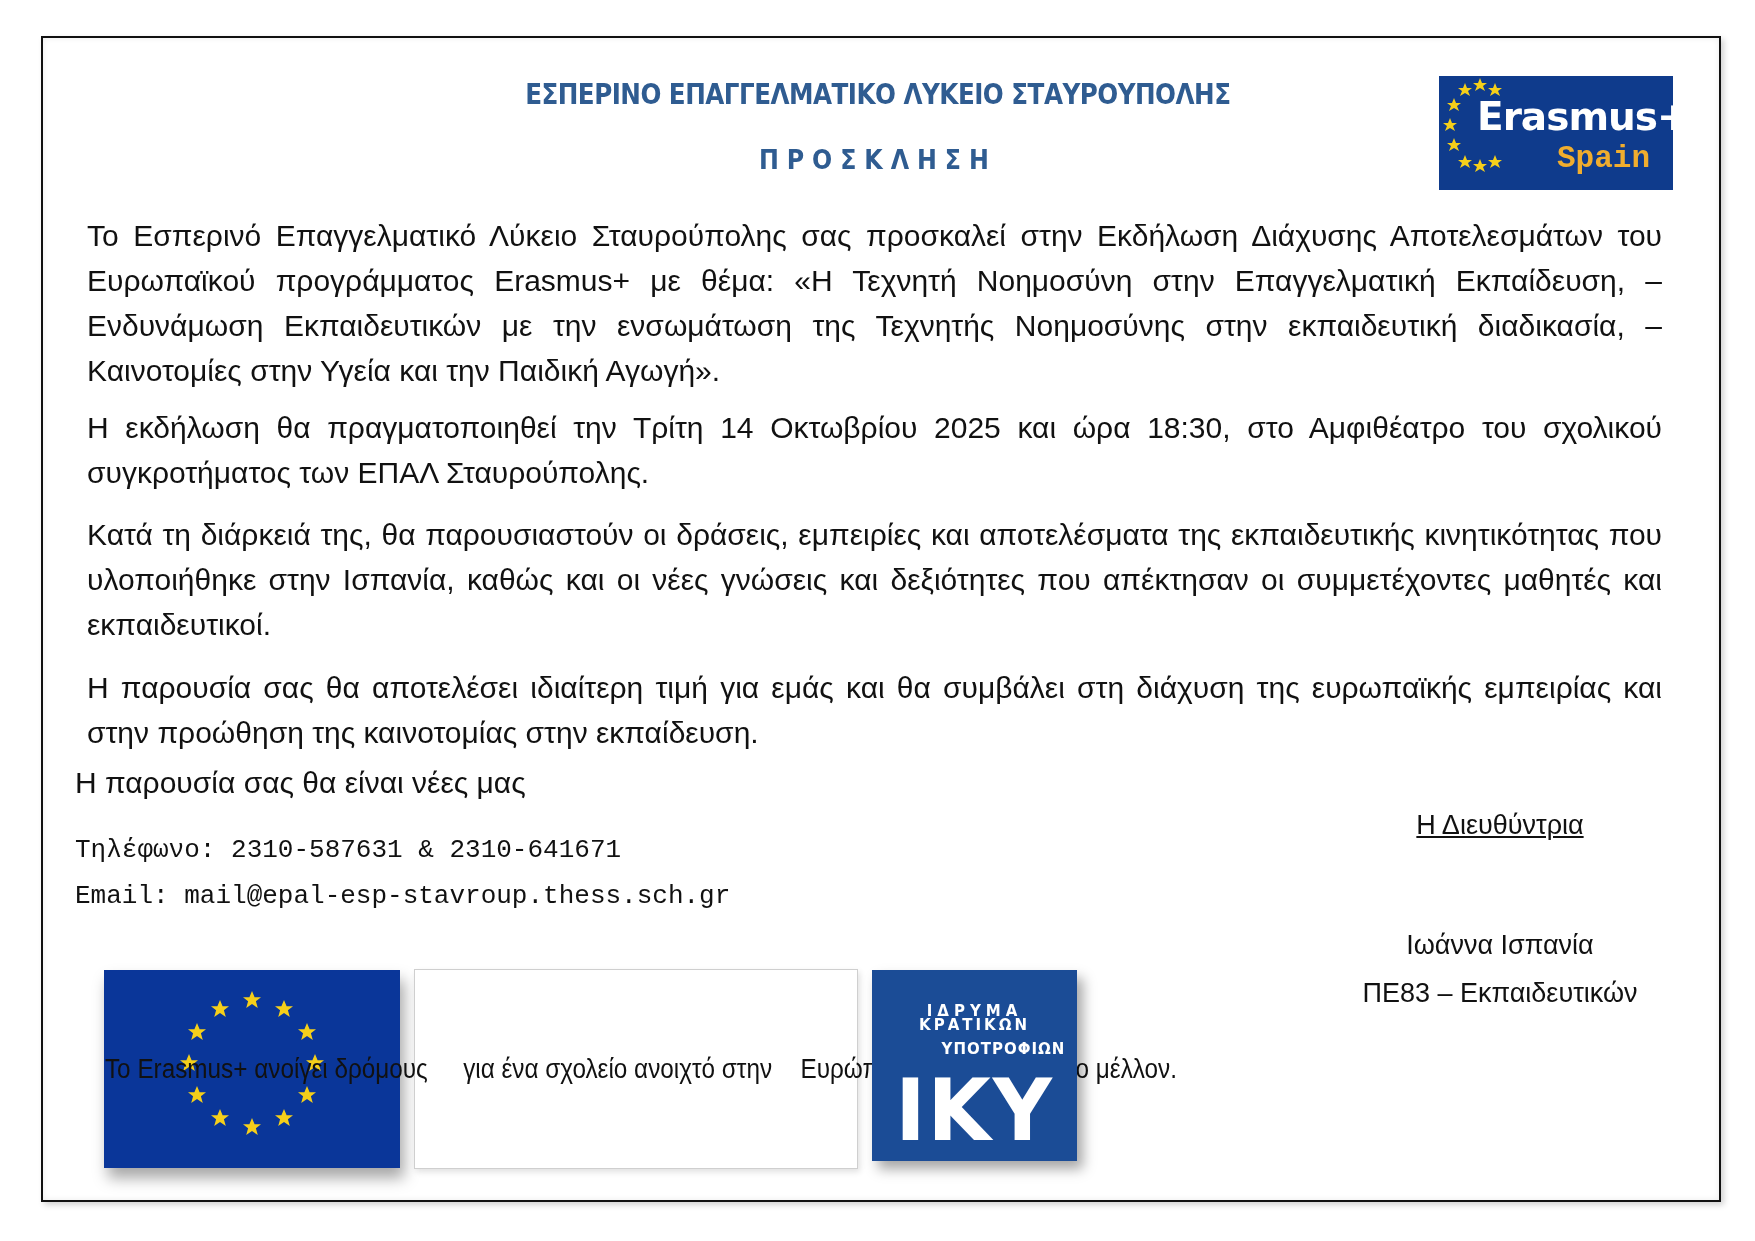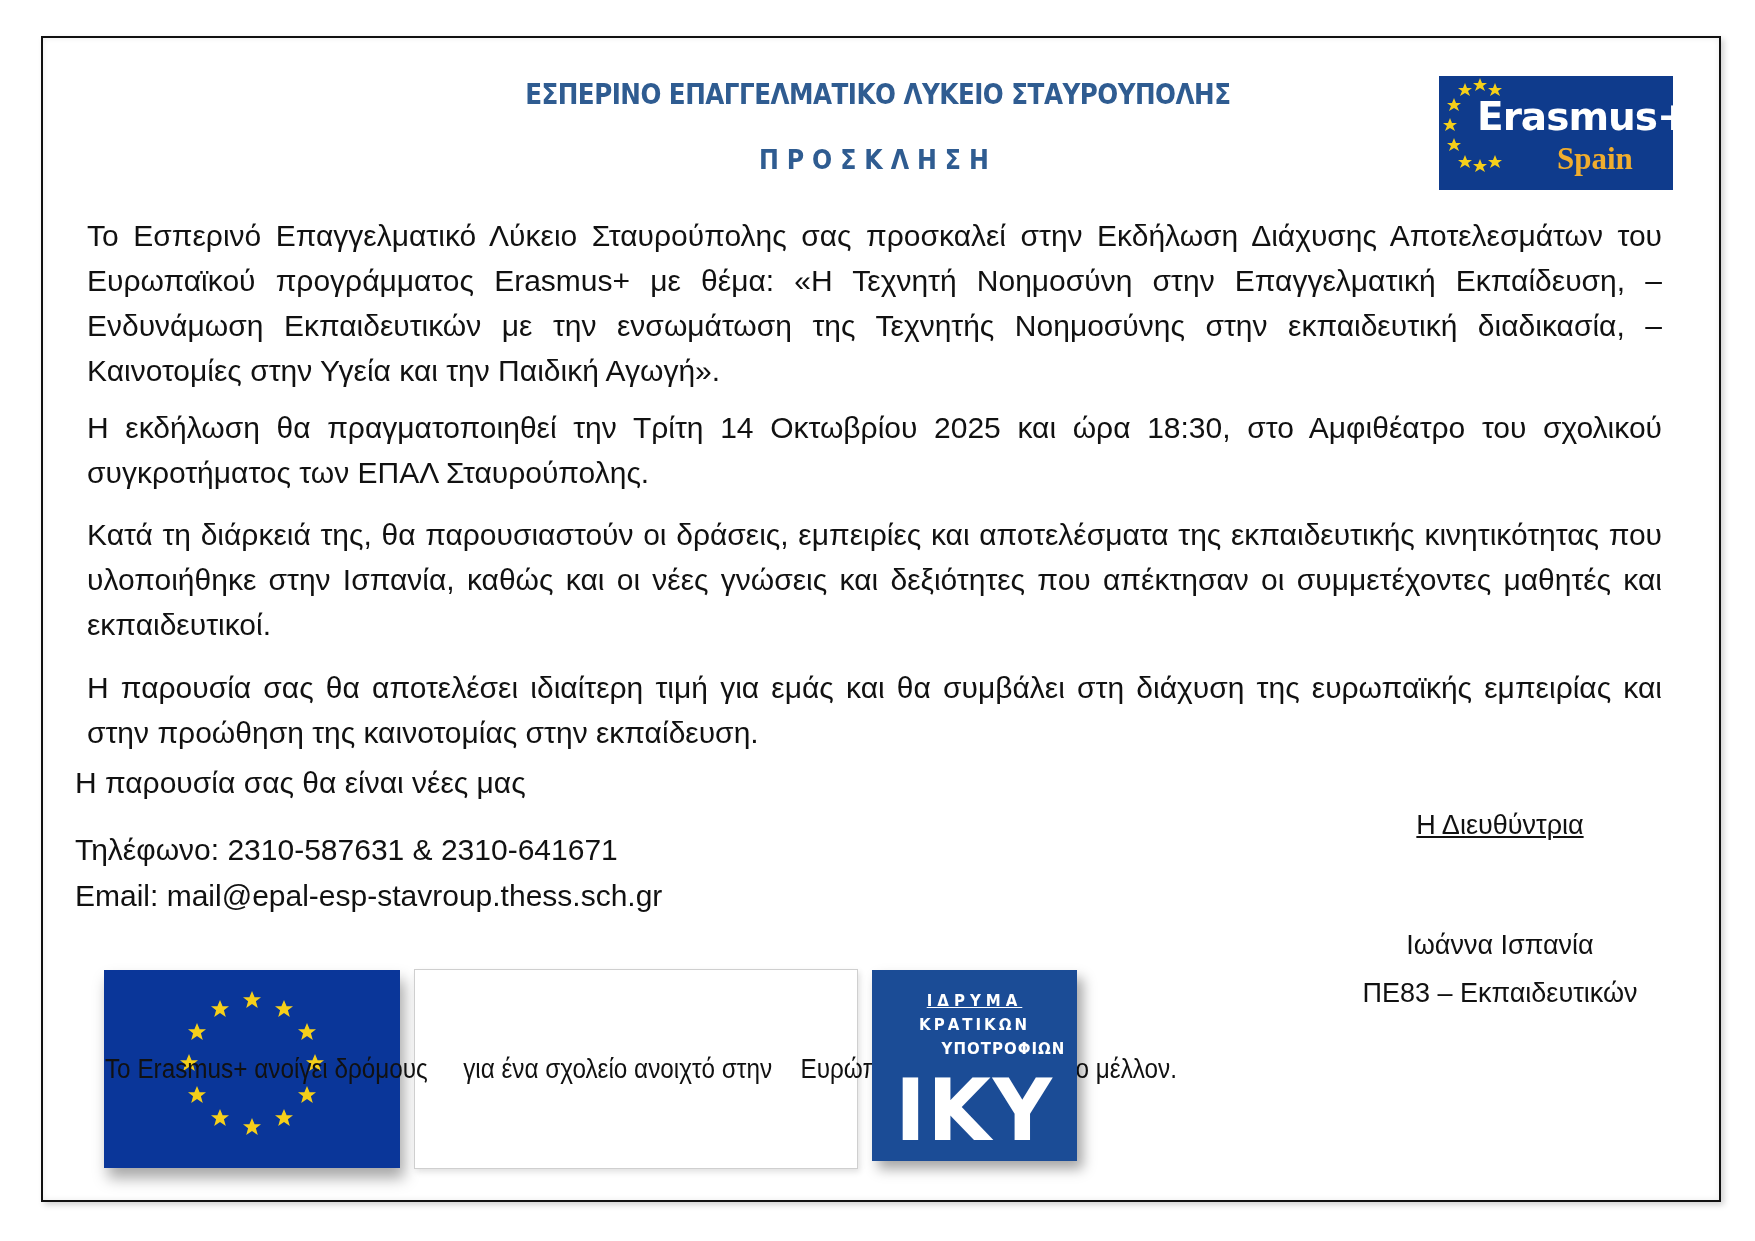--- a/index.html
+++ b/index.html
@@ -10,7 +10,7 @@
   .erasmus-logo { position:absolute; left:1439px; top:76px; width:234px; height:114px; background:#0f3b8c; overflow:hidden; }
   .erasmus-logo .stars { position:absolute; left:0; top:0; width:234px; height:114px; }
   .erasmus-logo .brand { position:absolute; left:38px; top:18px; font-family:"DejaVu Sans", sans-serif; font-weight:bold; color:#fff; font-size:39px; letter-spacing:-1px; }
-  .erasmus-logo .country { position:absolute; left:118px; top:65px; font-family:Liberation Serif, serif; font-weight:bold; color:#f0ad2e; font-size:31px; }
+  .erasmus-logo .country { position:absolute; left:118px; top:65px; font-family:Liberation Mono, monospace; font-weight:bold; color:#f0ad2e; font-size:31px; }
   .body-text { position:absolute; left:75px; width:1599px; font-size:30px; line-height:45px; text-align:justify; color:#111; }
   .body-text p { margin:12px; }
   .para1 { top:201px; }

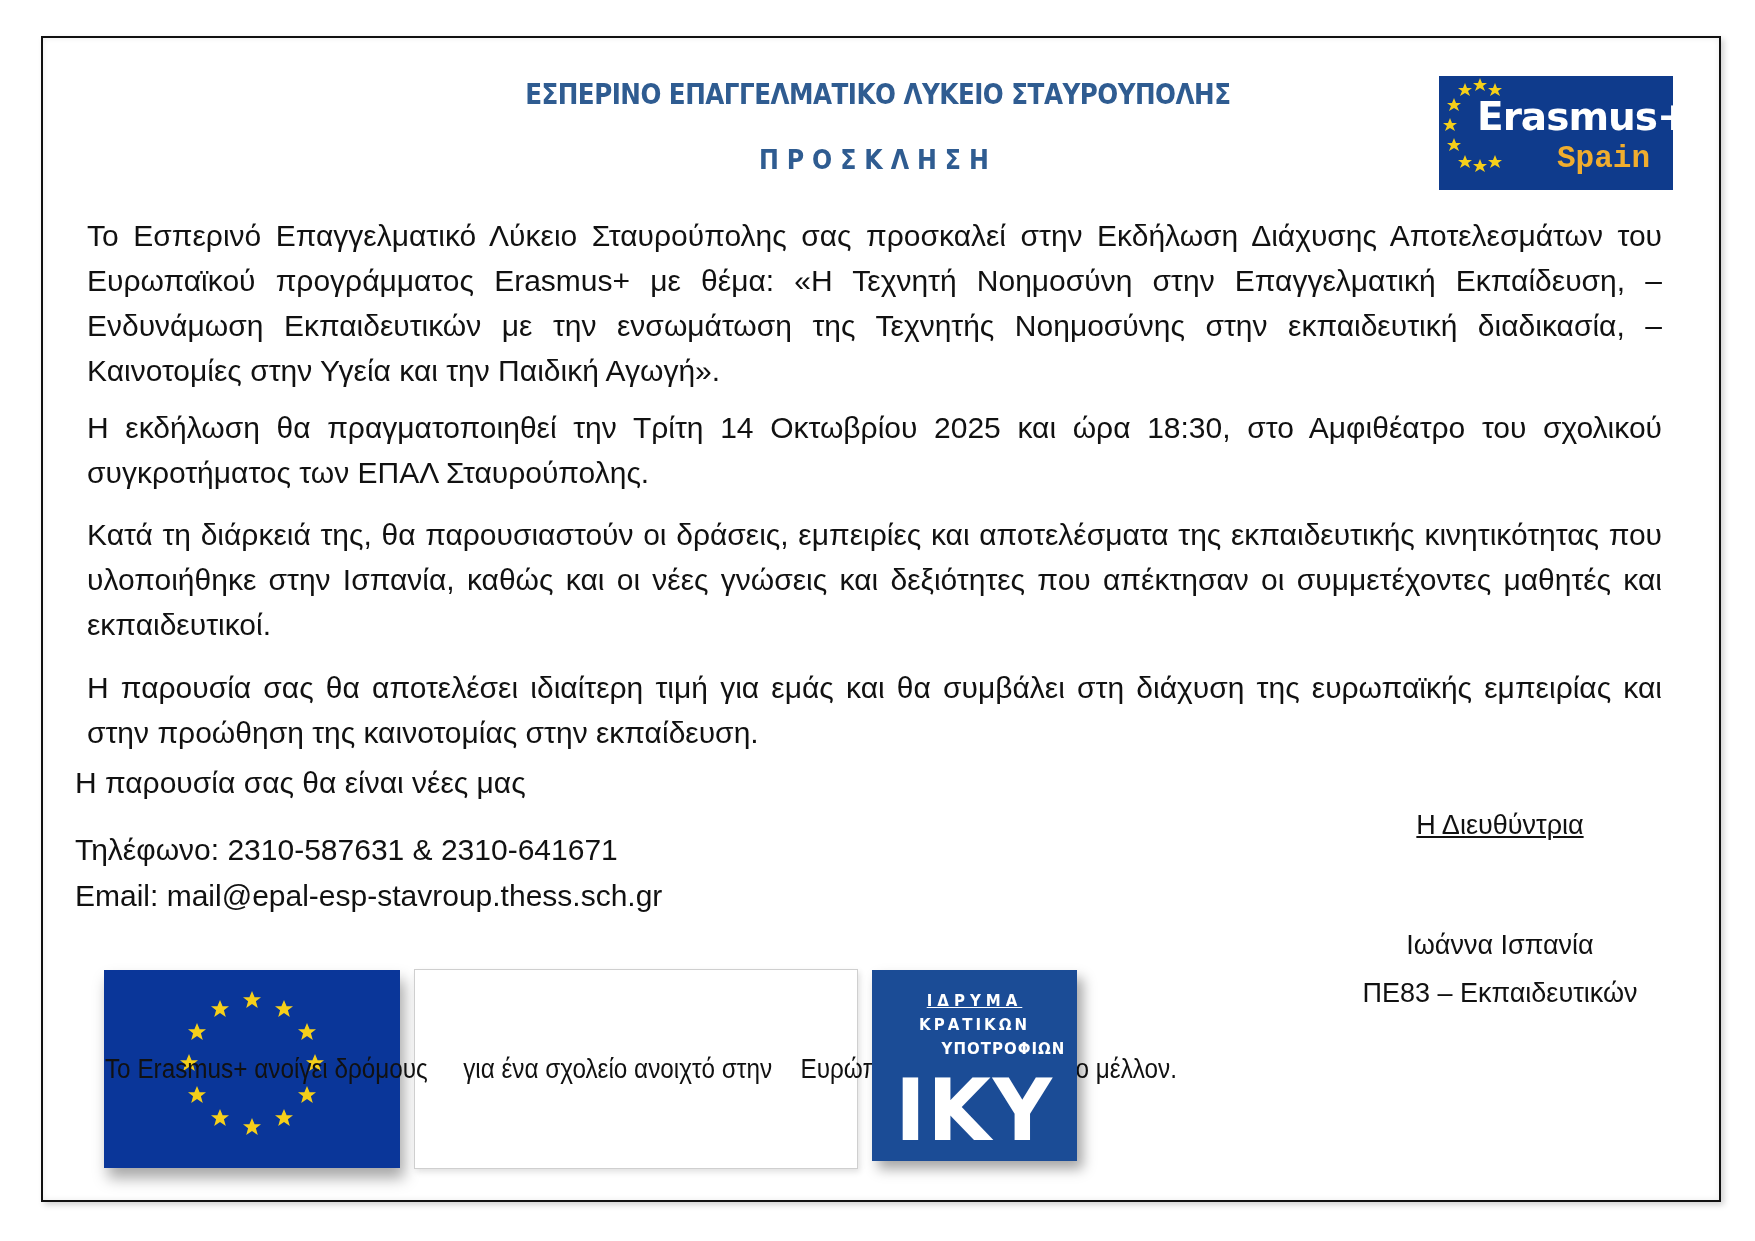--- a/index.html
+++ b/index.html
@@ -18,7 +18,7 @@
   .para3 { top:500px; }
   .para4 { top:653px; }
   .closing { position:absolute; left:75px; top:763px; font-size:30px; line-height:40px; }
-  .contact { position:absolute; left:75px; top:827px; font-size:30px; line-height:46px; }
+  .contact { position:absolute; left:75px; top:827px; font-size:26px; line-height:46px;font-family:Liberation Mono, monospace; }
   .signature { position:absolute; left:1300px; width:400px; text-align:center; font-size:27px; color:#111; }
   .sig-role { top:810px;text-decoration:underline; }
   .sig-name { top:930px; }

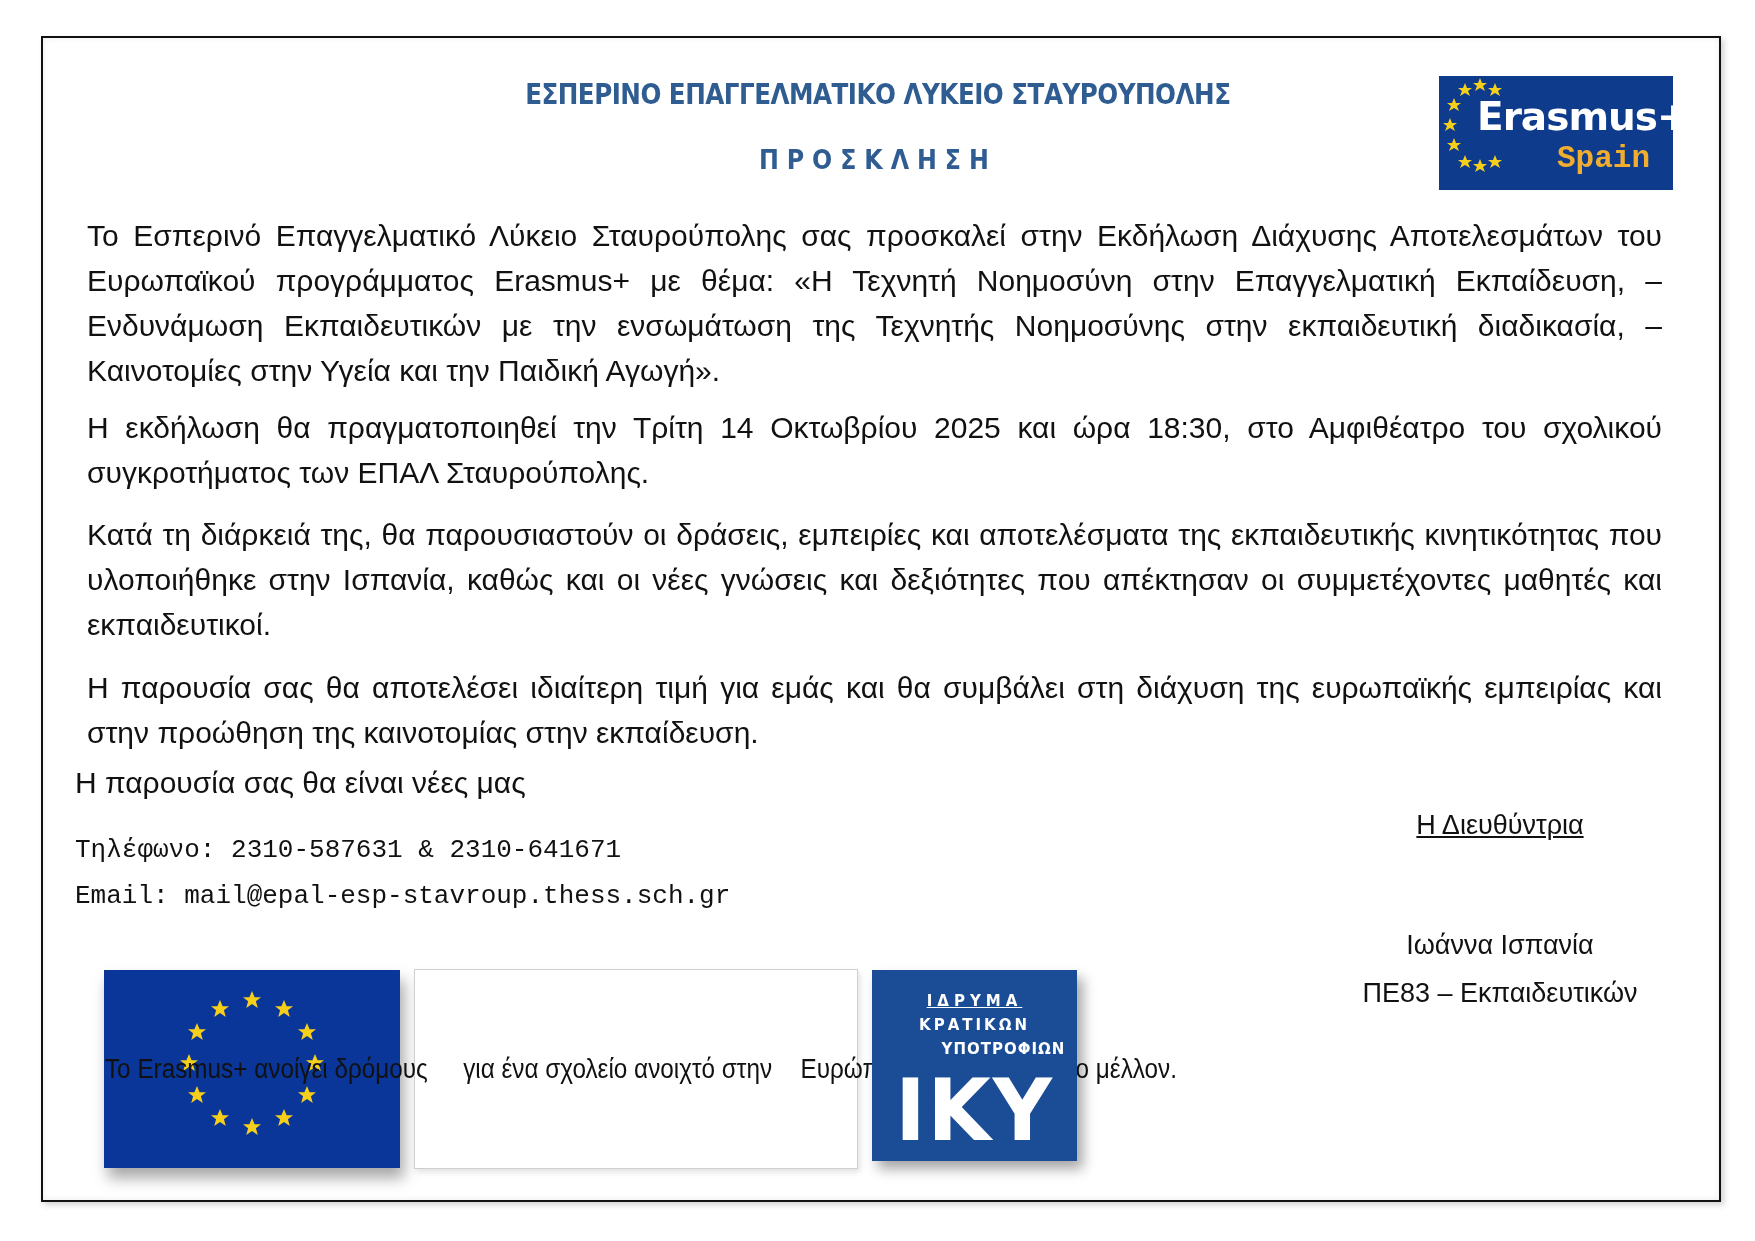--- a/index.html
+++ b/index.html
@@ -28,7 +28,7 @@
   .motto-box span { display:block; font-size:27px; line-height:47px; color:#111; white-space:nowrap; transform:scaleX(0.9); }
   .iky-logo { position:absolute; left:872px; top:970px; width:205px; height:191px; background:#1b4c96; box-shadow:6px 8px 12px rgba(0,0,0,0.35); color:#fff; font-family:"DejaVu Sans", sans-serif; font-weight:bold; }
   .iky-line { position:absolute; left:0; width:205px; text-align:center; font-size:15px; letter-spacing:5px; }
-  .iky-l1 { top:22px;text-decoration:underline; }
+  .iky-l1 { top:32px; }
   .iky-l2 { top:46px; letter-spacing:3px; }
   .iky-l3 { top:70px; letter-spacing:1px;margin-left:29px; }
   .iky-big { position:absolute; left:0; width:205px; text-align:center; top:90px; font-size:86px; letter-spacing:2px; transform:scaleX(0.95); }

